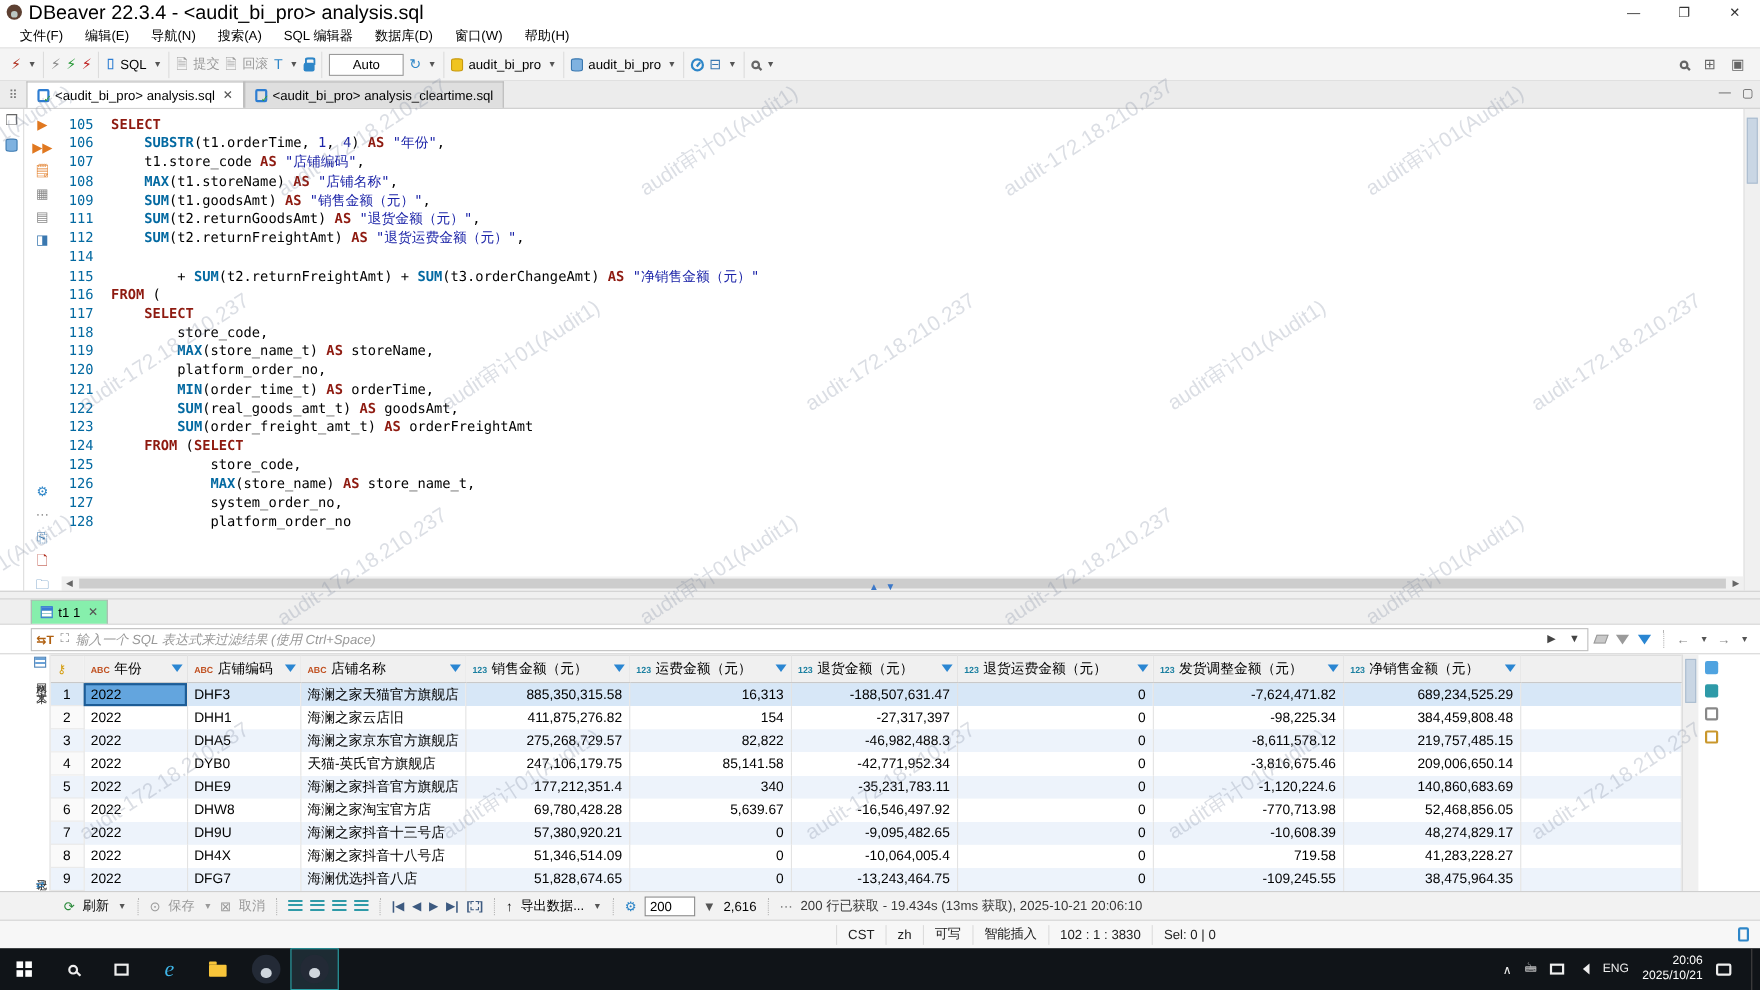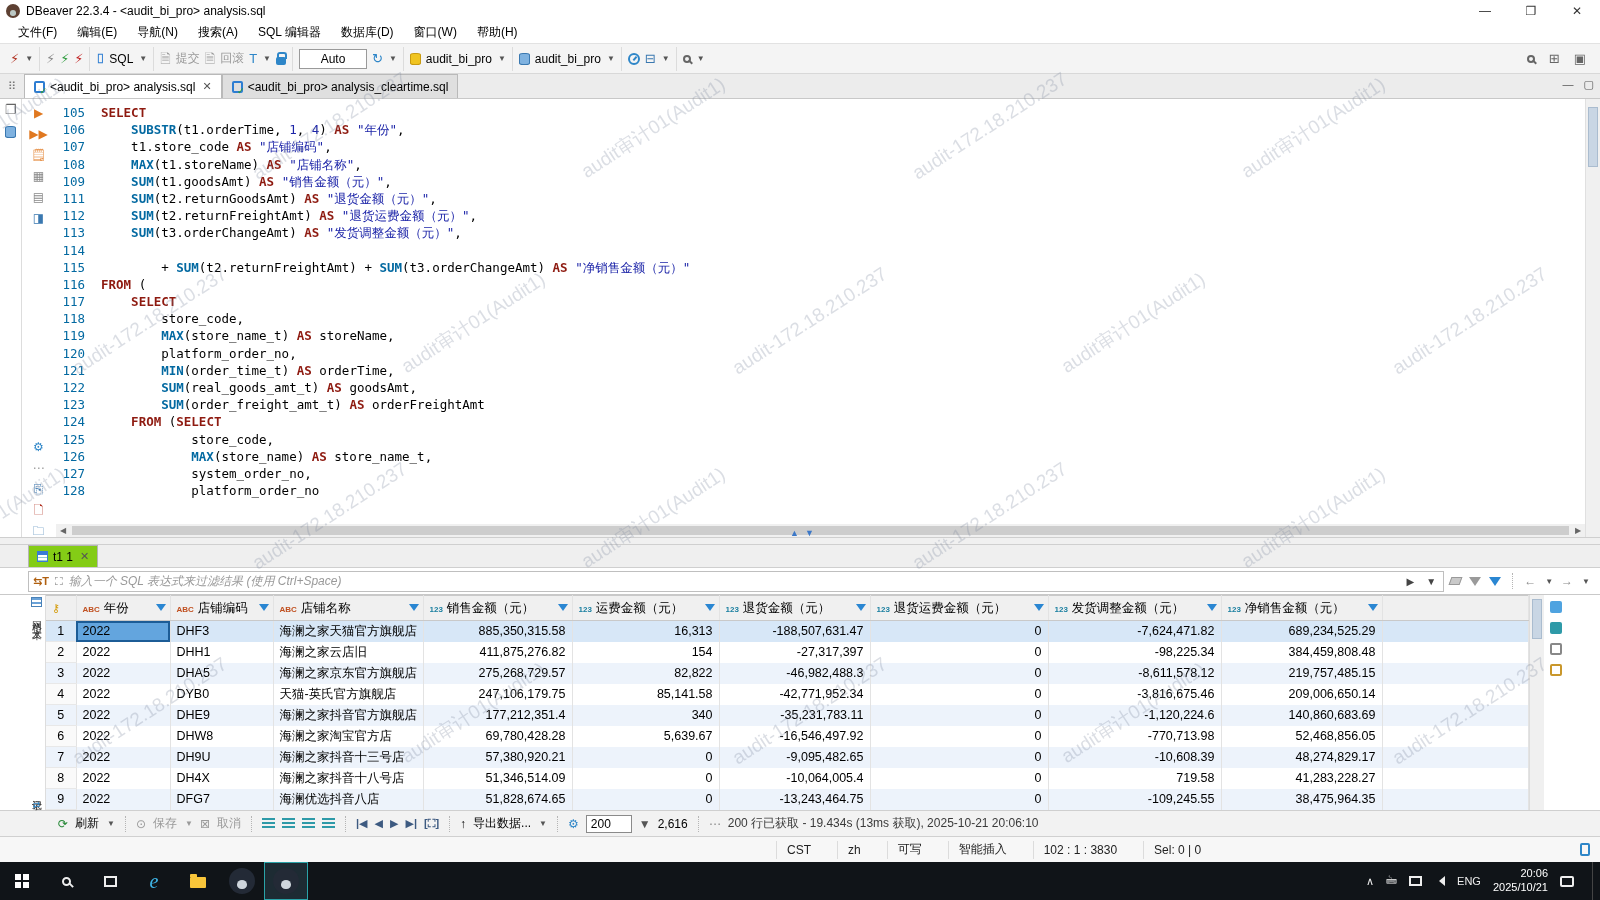--- a/index.html
+++ b/index.html
@@ -11,7 +11,7 @@
   .titlebar { height:22px; background:#fff; display:flex; align-items:center; padding-left:6px; flex:0 0 auto; }
   .app-icon { width:14px; height:14px; border-radius:50%; background:#5d4032; position:relative; margin-right:6px; }
   .app-icon::after { content:""; position:absolute; left:4px; top:6px; width:6px; height:6px; background:#bcc8c4; border-radius:50% 50% 45% 45%; }
-  .title-text { font-size:12px; }
+  .title-text { font-size:18px; }
   .winbtns { margin-left:auto; display:flex; }
   .winbtn { width:46px; height:22px; display:flex; align-items:center; justify-content:center; color:#333; font-size:12px; }
 

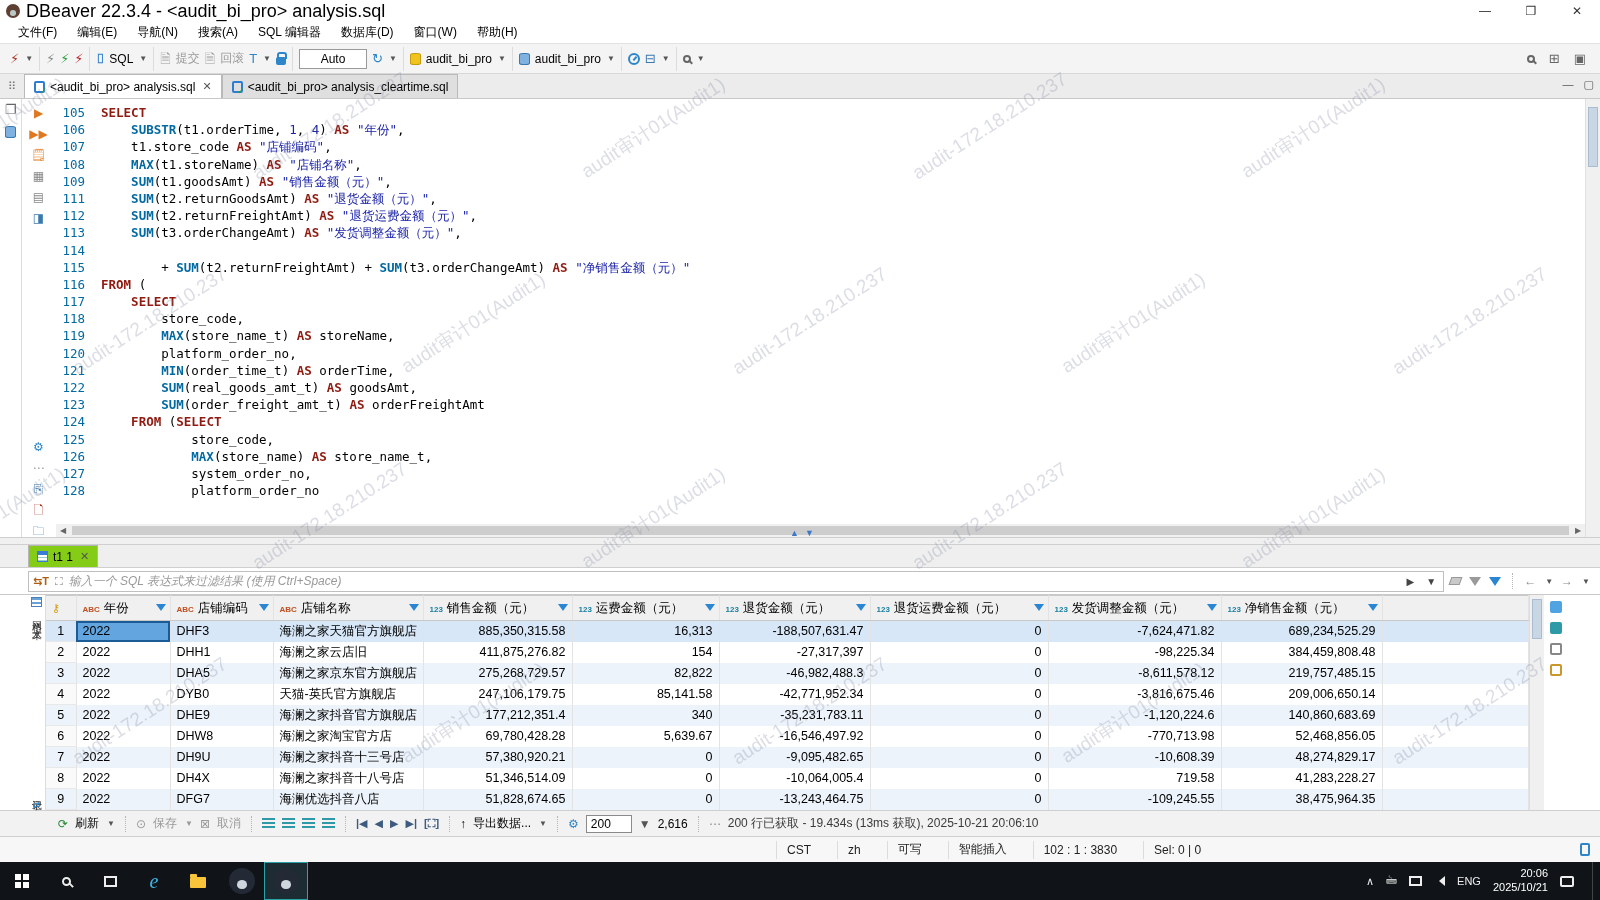--- a/index.html
+++ b/index.html
@@ -282,7 +282,6 @@
         <div class="code-line"><span class="ln">109</span><span><span class="tk-pl">    </span><span class="tk-fn">SUM</span><span class="tk-pl">(t1.goodsAmt) </span><span class="tk-kw">AS</span><span class="tk-pl"> </span><span class="tk-str">"销售金额（元）"</span><span class="tk-pl">,</span></span></div>
         <div class="code-line"><span class="ln">111</span><span><span class="tk-pl">    </span><span class="tk-fn">SUM</span><span class="tk-pl">(t2.returnGoodsAmt) </span><span class="tk-kw">AS</span><span class="tk-pl"> </span><span class="tk-str">"退货金额（元）"</span><span class="tk-pl">,</span></span></div>
         <div class="code-line"><span class="ln">112</span><span><span class="tk-pl">    </span><span class="tk-fn">SUM</span><span class="tk-pl">(t2.returnFreightAmt) </span><span class="tk-kw">AS</span><span class="tk-pl"> </span><span class="tk-str">"退货运费金额（元）"</span><span class="tk-pl">,</span></span></div>
-        <div class="code-line"><span class="ln">113</span><span><span class="tk-pl">    </span><span class="tk-fn">SUM</span><span class="tk-pl">(t3.orderChangeAmt) </span><span class="tk-kw">AS</span><span class="tk-pl"> </span><span class="tk-str">"发货调整金额（元）"</span><span class="tk-pl">,</span></span></div>
         <div class="code-line"><span class="ln">114</span></div>
         <div class="code-line"><span class="ln">115</span><span><span class="tk-pl">        + </span><span class="tk-fn">SUM</span><span class="tk-pl">(t2.returnFreightAmt) + </span><span class="tk-fn">SUM</span><span class="tk-pl">(t3.orderChangeAmt) </span><span class="tk-kw">AS</span><span class="tk-pl"> </span><span class="tk-str">"净销售金额（元）"</span></span></div>
         <div class="code-line"><span class="ln">116</span><span><span class="tk-kw">FROM</span><span class="tk-pl"> (</span></span></div>

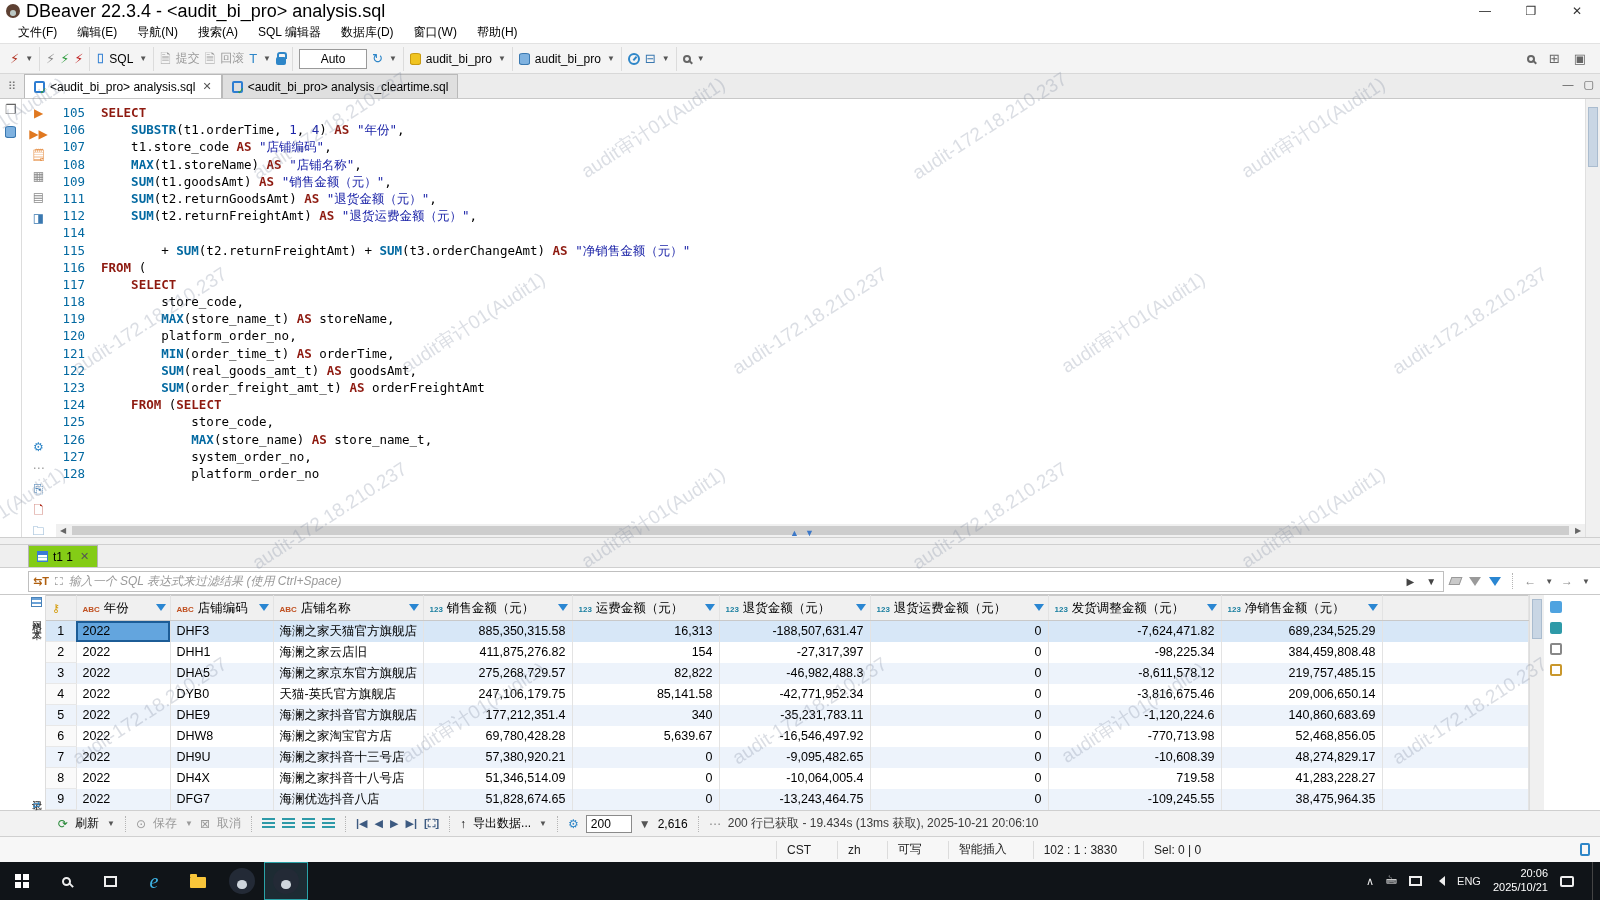--- a/index.html
+++ b/index.html
@@ -73,7 +73,7 @@
 
   
   .rtabbar { height:23px; background:#efefef; border-bottom:1px solid #cfcfcf; display:flex; align-items:flex-end; padding-left:28px; flex:0 0 auto; }
-  .rtab { height:22px; background:#84cc16; border:1px solid #b5b5b5; border-bottom:none; display:flex; align-items:center; gap:5px; padding:0 8px; font-size:12px; }
+  .rtab { height:22px; background:#86efac; border:1px solid #b5b5b5; border-bottom:none; display:flex; align-items:center; gap:5px; padding:0 8px; font-size:12px; }
   .grid-file-icon { width:11px; height:11px; background:linear-gradient(#3a7bd5,#3a7bd5) 0 0/11px 3px no-repeat, repeating-linear-gradient(#fff 0 2px,#9cc 2px 3px); border:1px solid #3a7bd5; display:inline-block; }
 
   .filterbar { height:27px; background:#fff; border-bottom:1px solid #c9c9c9; display:flex; align-items:center; padding:2px 6px 2px 28px; gap:6px; flex:0 0 auto; }

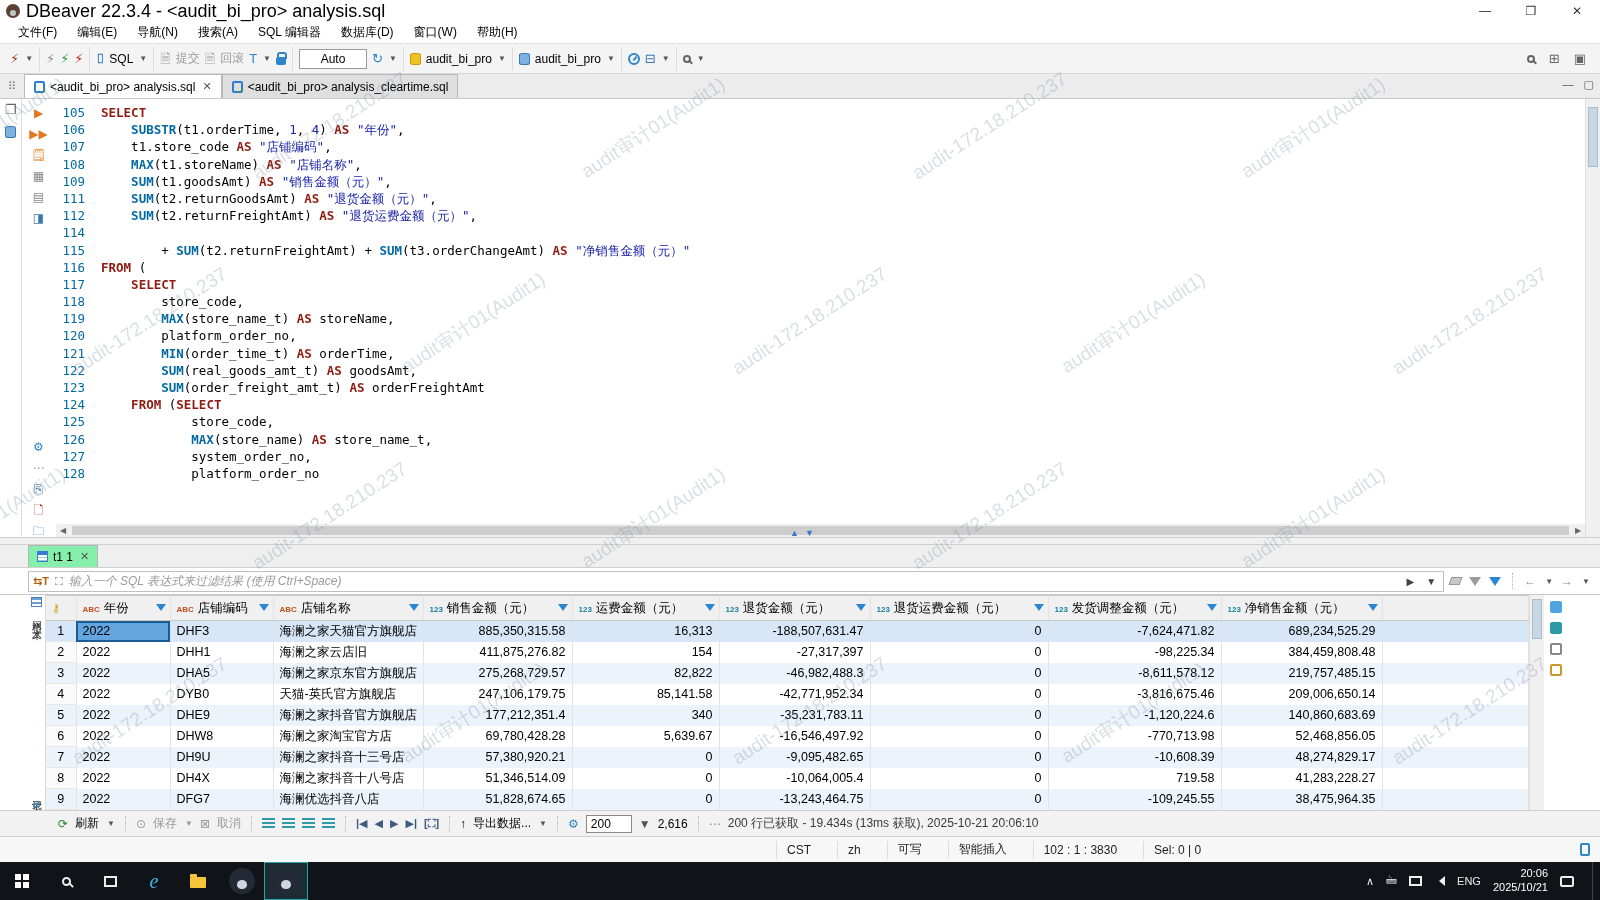--- a/index.html
+++ b/index.html
@@ -126,7 +126,7 @@
   .gf-status { color:#3a3a3a; }
 
   
-  .statusbar { height:26px; background:#f7f7f7; border-top:1px solid #d0d0d0; display:flex; align-items:center; font-size:12px; color:#222; flex:0 0 auto;gap:16px; }
+  .statusbar { height:26px; background:#f7f7f7; border-top:1px solid #d0d0d0; display:flex; align-items:center; font-size:12px; color:#222; flex:0 0 auto; }
   .sb-cell { padding:0 10px; height:18px; display:flex; align-items:center; border-left:1px solid #dcdcdc; white-space:nowrap; }
   .sb-spacer { flex:0 0 760px; }
   .sb-fill { flex:1; }

